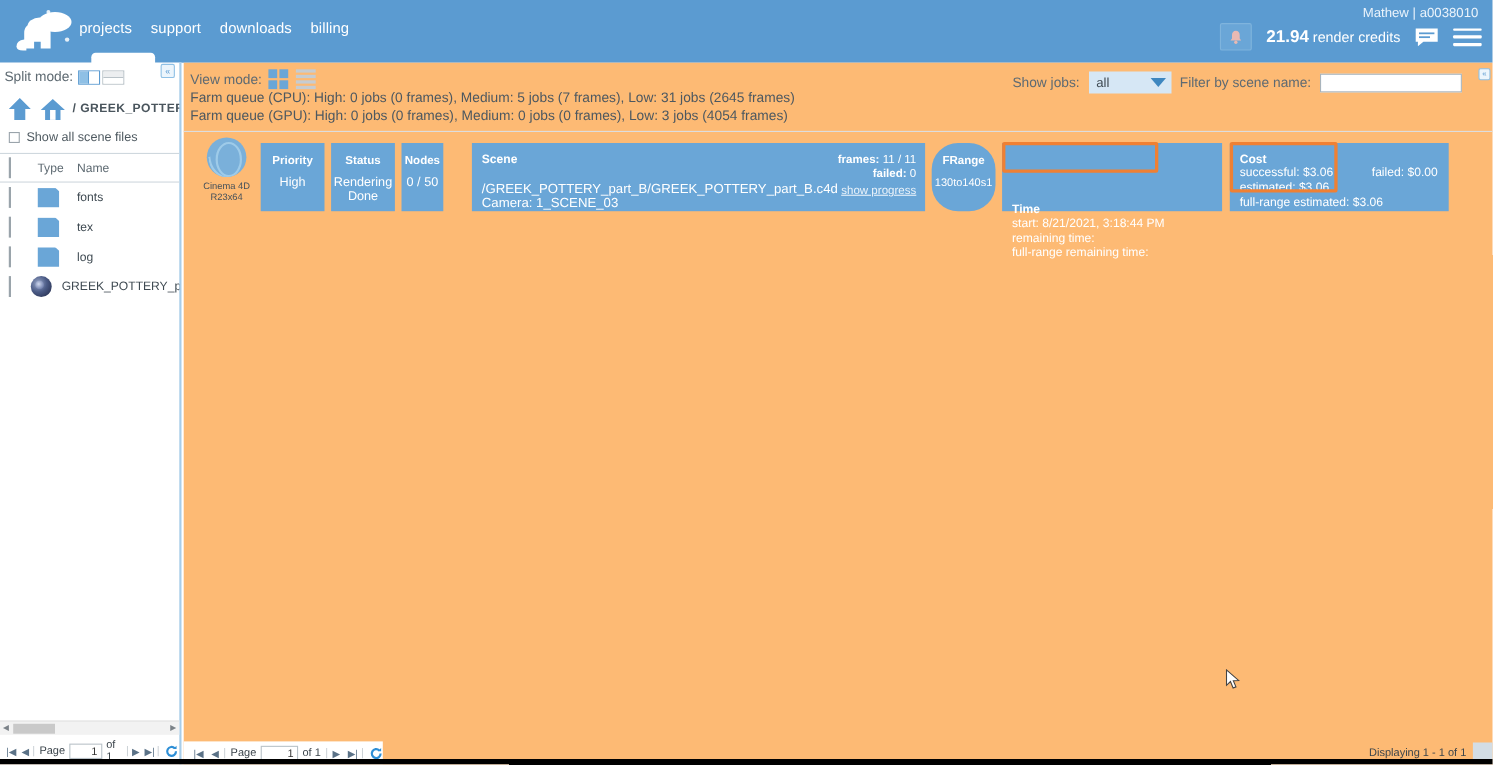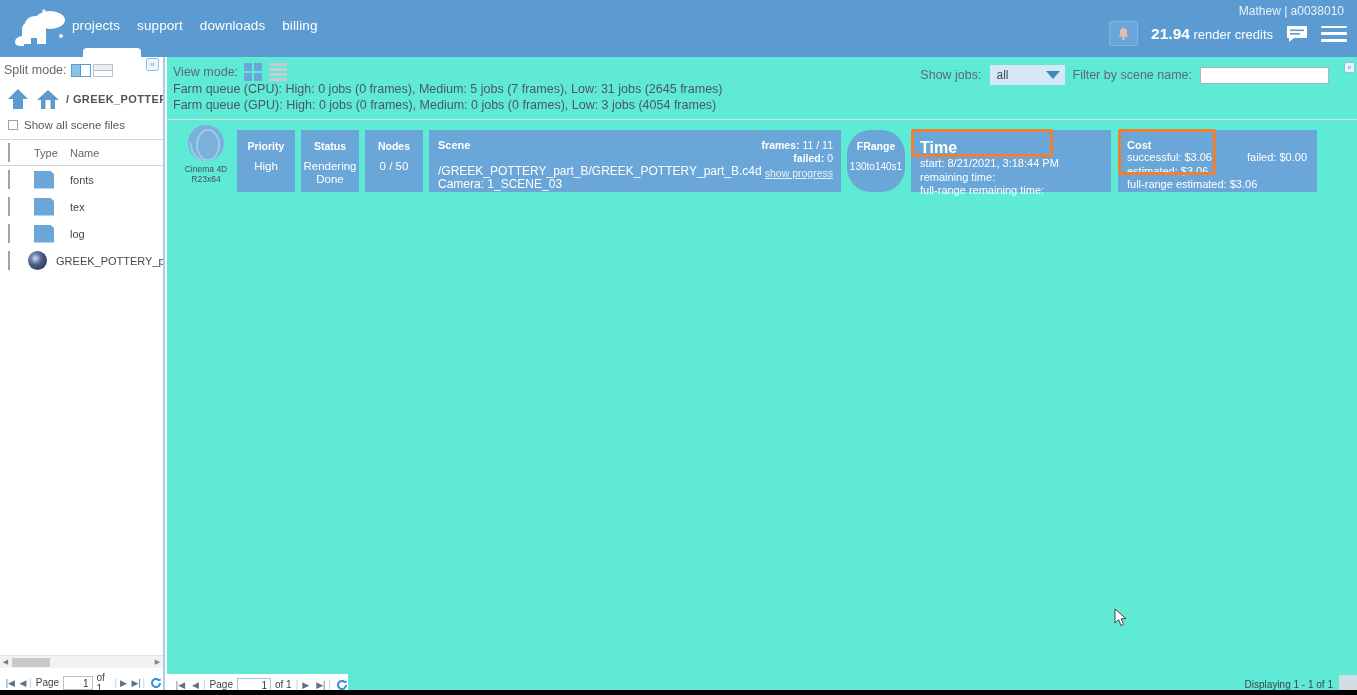--- a/index.html
+++ b/index.html
@@ -122,7 +122,7 @@
 
   
   .main {
-    position:absolute; left:167px; top:57px; width:1190px; height:638px; background:#5eead4;
+    position:absolute; left:167px; top:57px; width:1190px; height:638px; background:#fdba74;
   }
   .toolbar {
     position:relative; height:63px; border-bottom:1px solid #ddd;

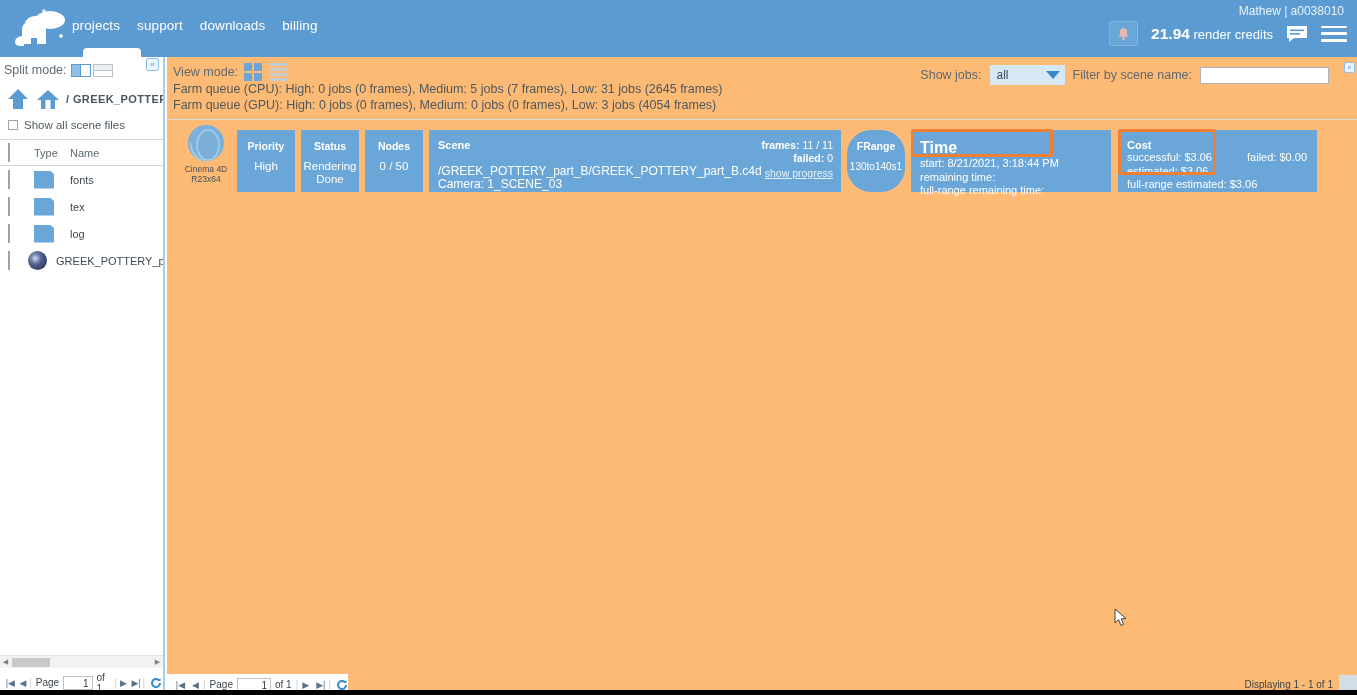--- a/index.html
+++ b/index.html
@@ -415,7 +415,7 @@
         </div>
       </div>
 
-      <div class="cell" style="left:198px; width:58px;">
+      <div class="cell" style="left:198px; width:38px;">
         <div class="ttl">Nodes</div>
         <div class="val">0 / 50</div>
       </div>

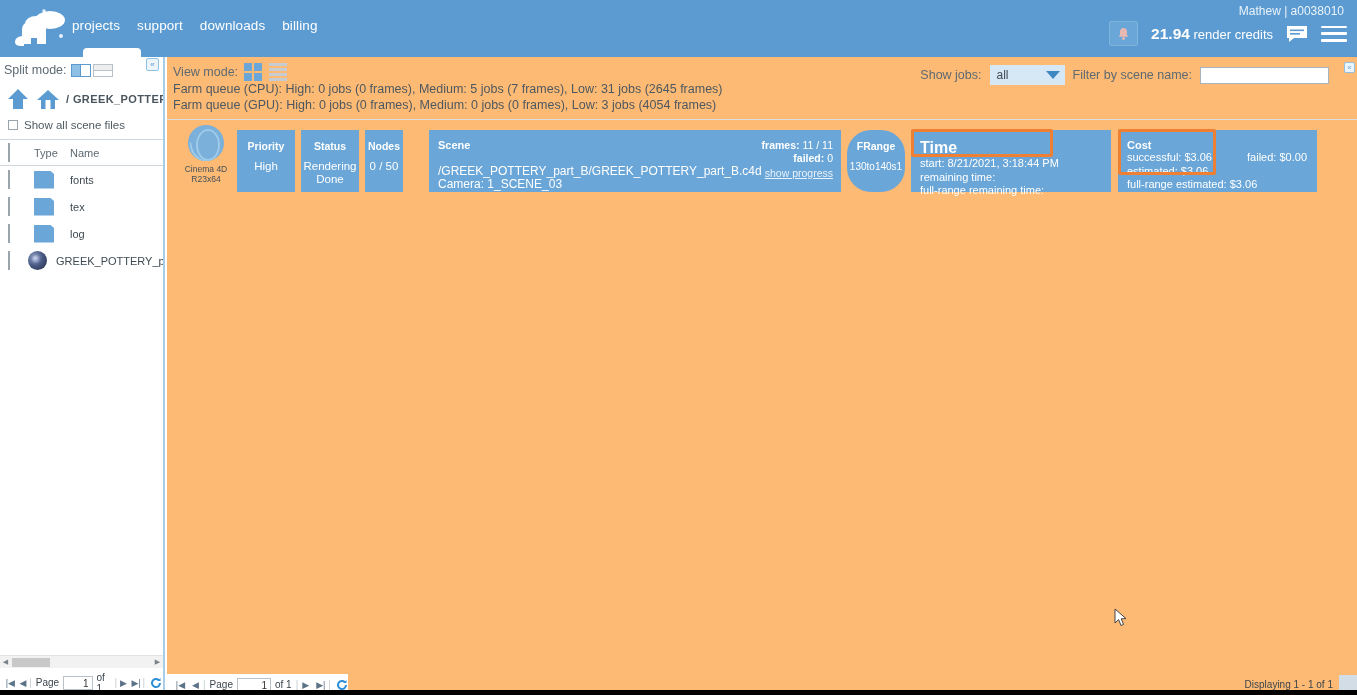--- a/index.html
+++ b/index.html
@@ -185,7 +185,7 @@
   .scene-right b { font-weight:bold; }
   .show-progress { text-decoration:underline; color:#e9f2fa; display:block; margin-top:3px;}
   .cell-time { padding:9px 0 0 9px; }
-  .cell-time .ttl2 { font-weight:bold; font-size:16px; }
+  .cell-time .ttl2 { font-weight:bold; font-size:11px;margin-top:46px; }
   .cell-time .ln { font-size:11px; line-height:13.5px; }
   .cell-cost { padding:9px 0 0 9px; position:relative; }
   .cell-cost .ttl2 { font-weight:bold; font-size:11px; }

